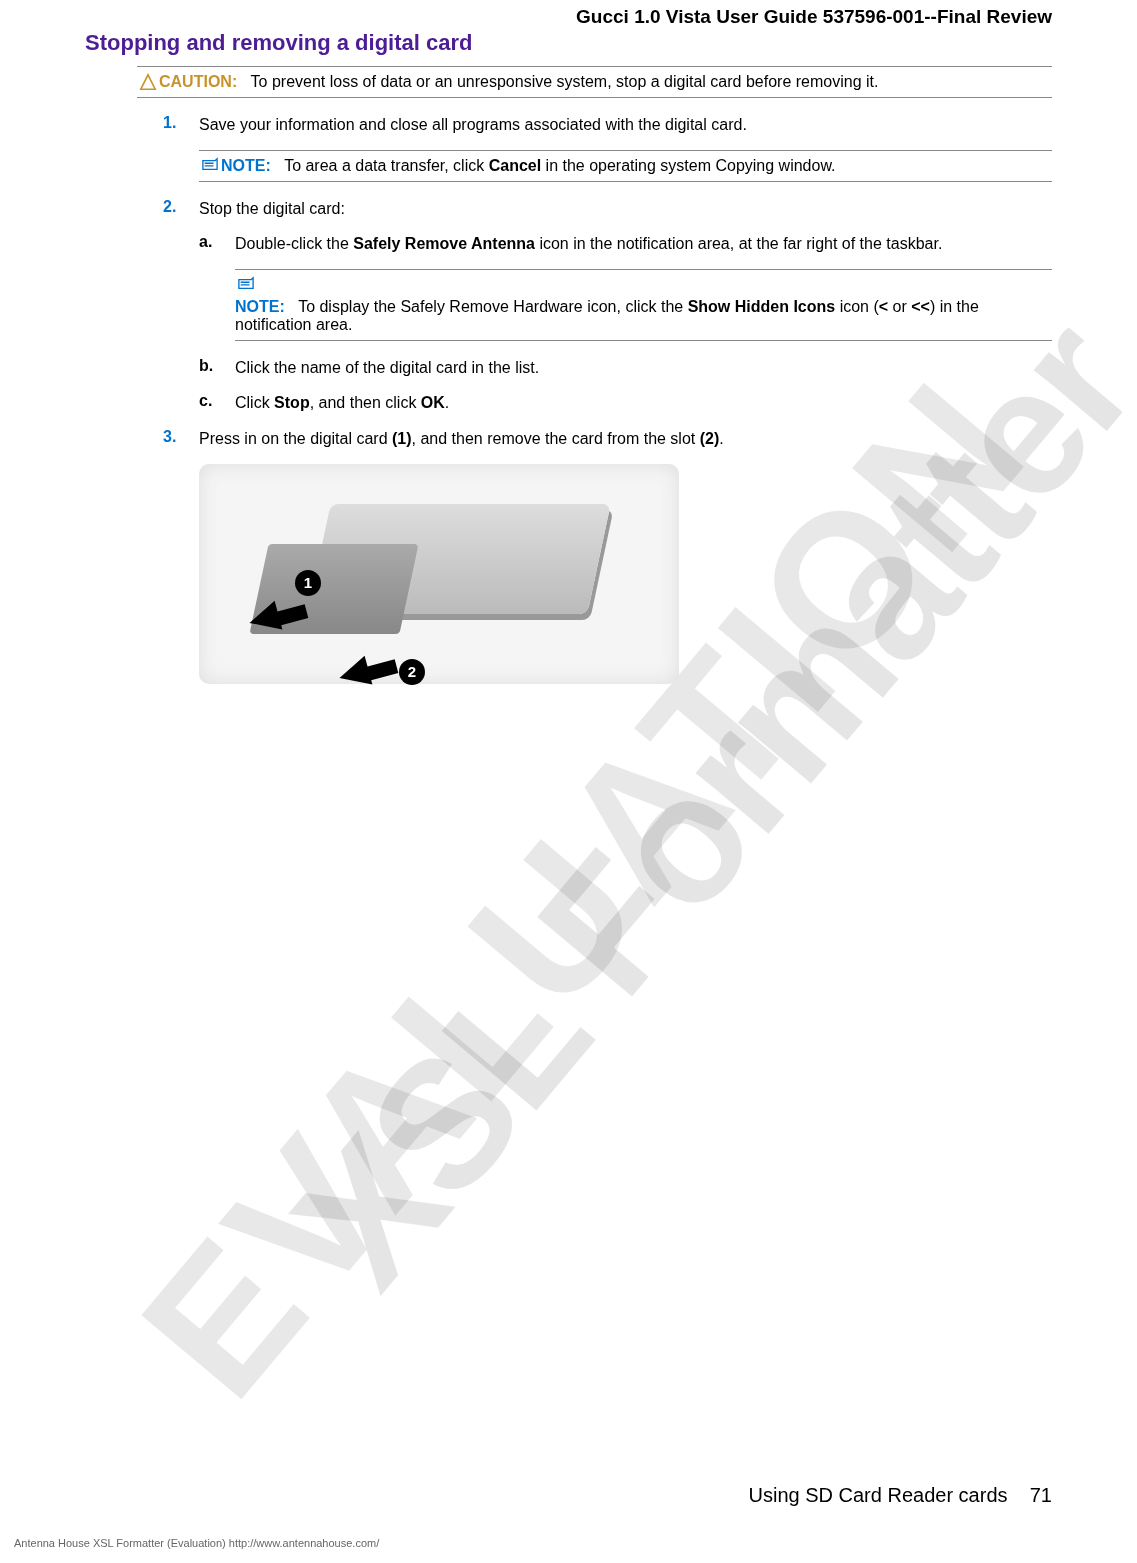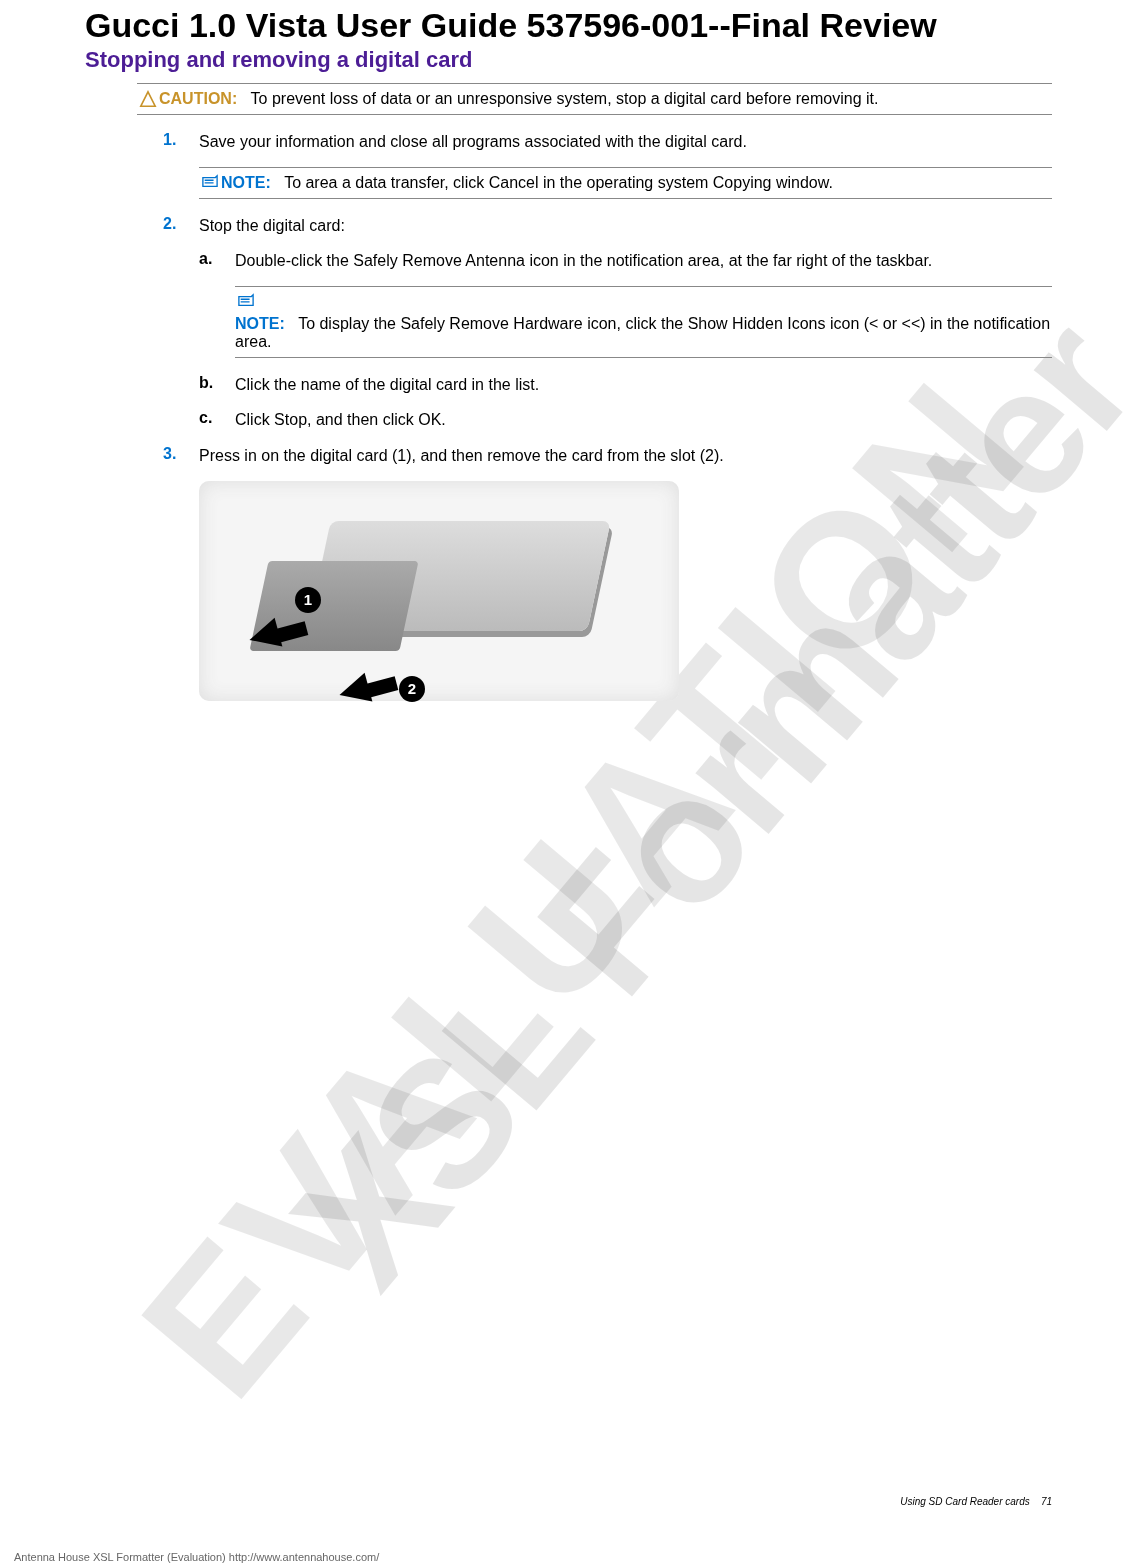--- a/index.html
+++ b/index.html
@@ -18,9 +18,9 @@
     padding: 0 85px 0 85px;
   }
   .doc-title {
-    text-align: left;
-    font-weight: bold;
-    font-size: 34px;
+    text-align: right;
+    font-weight: bold;
+    font-size: 19px;
     margin-top: 6px;
     margin-bottom: 2px;
   }

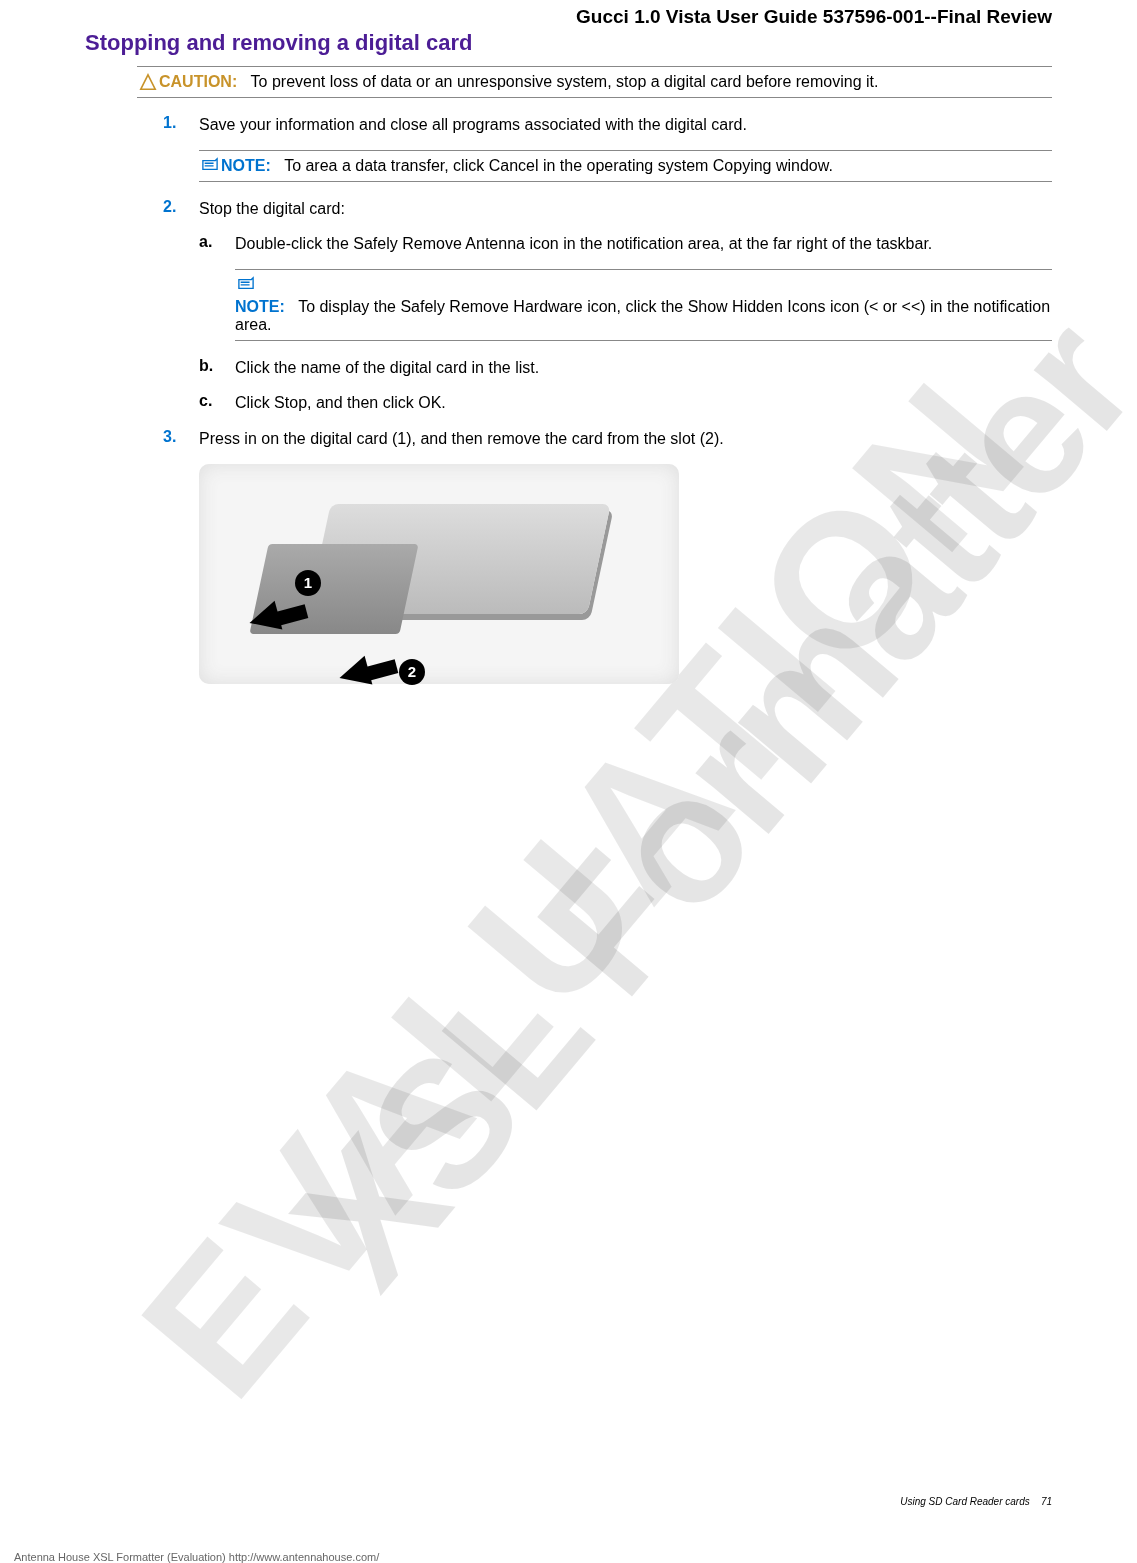--- a/index.html
+++ b/index.html
@@ -69,7 +69,7 @@
     flex: 0 0 36px;
   }
   .step-body { flex: 1; line-height: 1.35; }
-  .bold { font-weight: normal; text-align: center; }
+  .bold { font-weight: bold; text-align: center; }
 
   .illustration {
     margin-left: 114px;

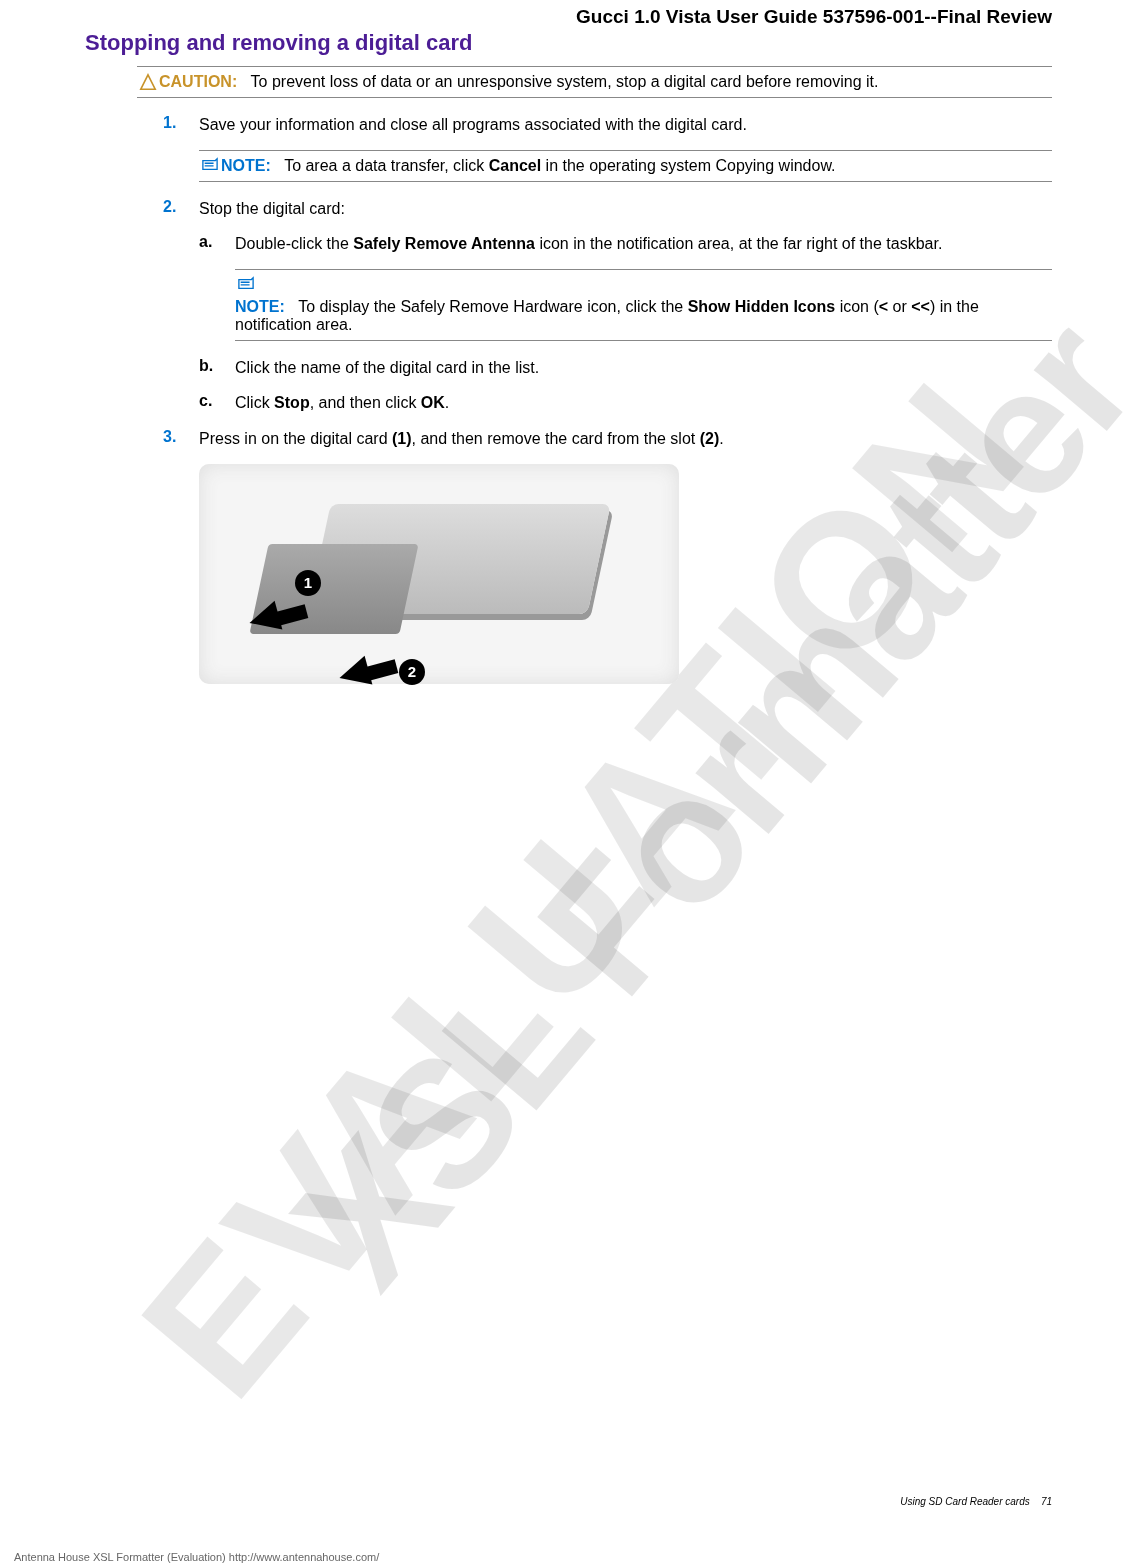--- a/index.html
+++ b/index.html
@@ -167,8 +167,7 @@
     position: absolute;
     bottom: 56px;
     right: 85px;
-    font-size: 10px;
-    font-style: italic;
+    font-size: 20px;
   }
   .footer-left {
     position: absolute;

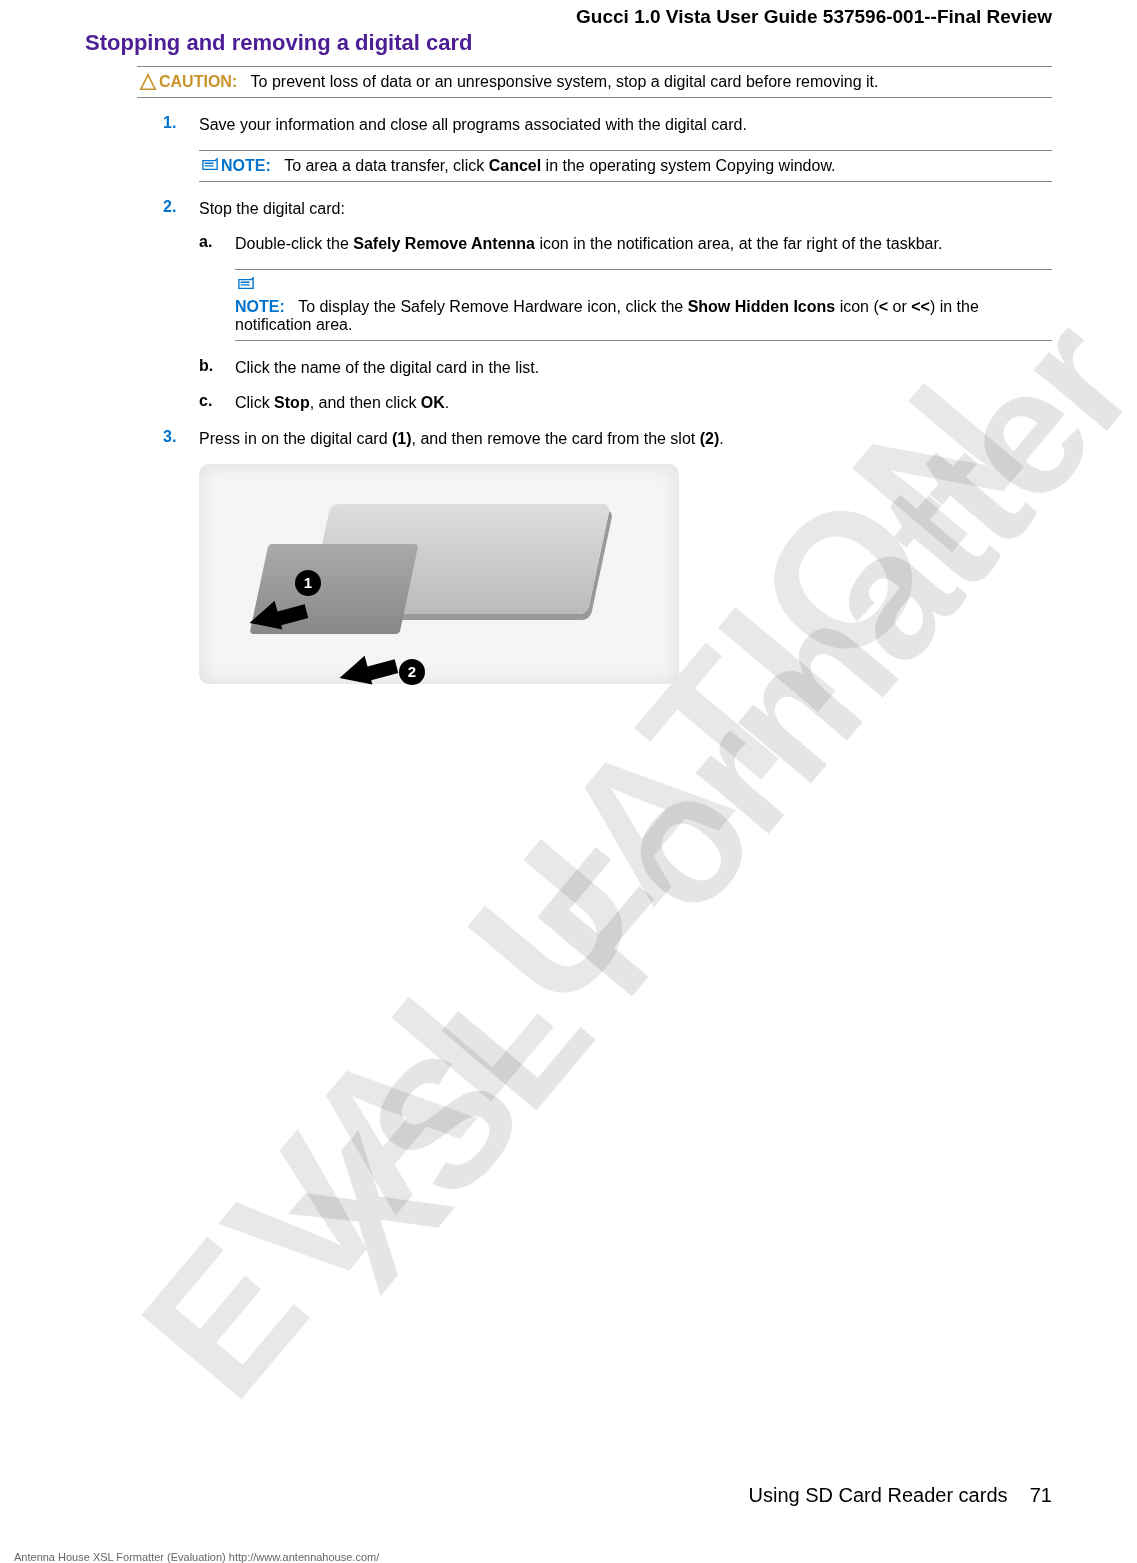--- a/index.html
+++ b/index.html
@@ -171,7 +171,7 @@
   }
   .footer-left {
     position: absolute;
-    bottom: 0;
+    bottom: 14px;
     left: 14px;
     font-size: 11px;
     color: #666;

